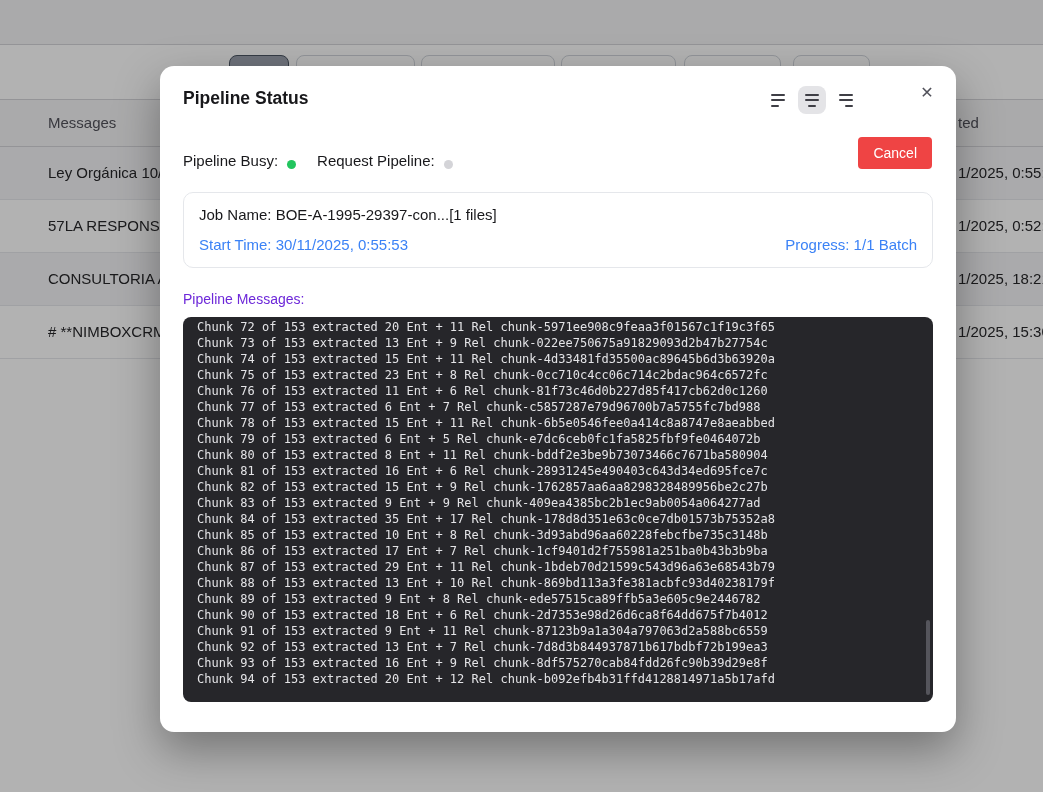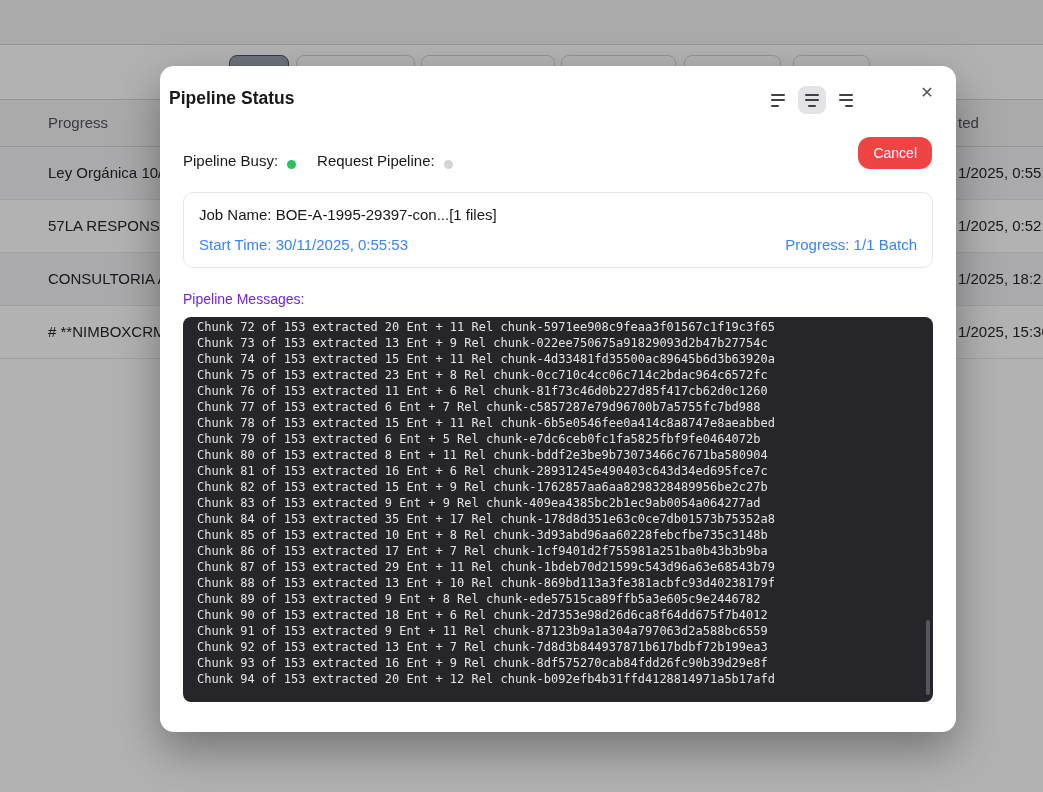--- a/index.html
+++ b/index.html
@@ -26,7 +26,7 @@
   
   .modal { position:absolute; left:160px; top:66px; width:796px; height:666px; background:#ffffff;
            border-radius:14px; box-shadow:0 18px 45px rgba(0,0,0,0.35); z-index:20; overflow:hidden; }
-  .modal-head { position:relative; padding:22px 24px 0 9px; }
+  .modal-head { position:relative; padding:22px 24px 0 23px; }
   .modal-title { font-size:17.5px; font-weight:700; color:#18181b; }
   .align-group { position:absolute; top:20px; right:96px; display:flex; gap:6px; }
   .align-btn { width:28px; height:28px; border-radius:8px; display:flex; align-items:center; justify-content:center;

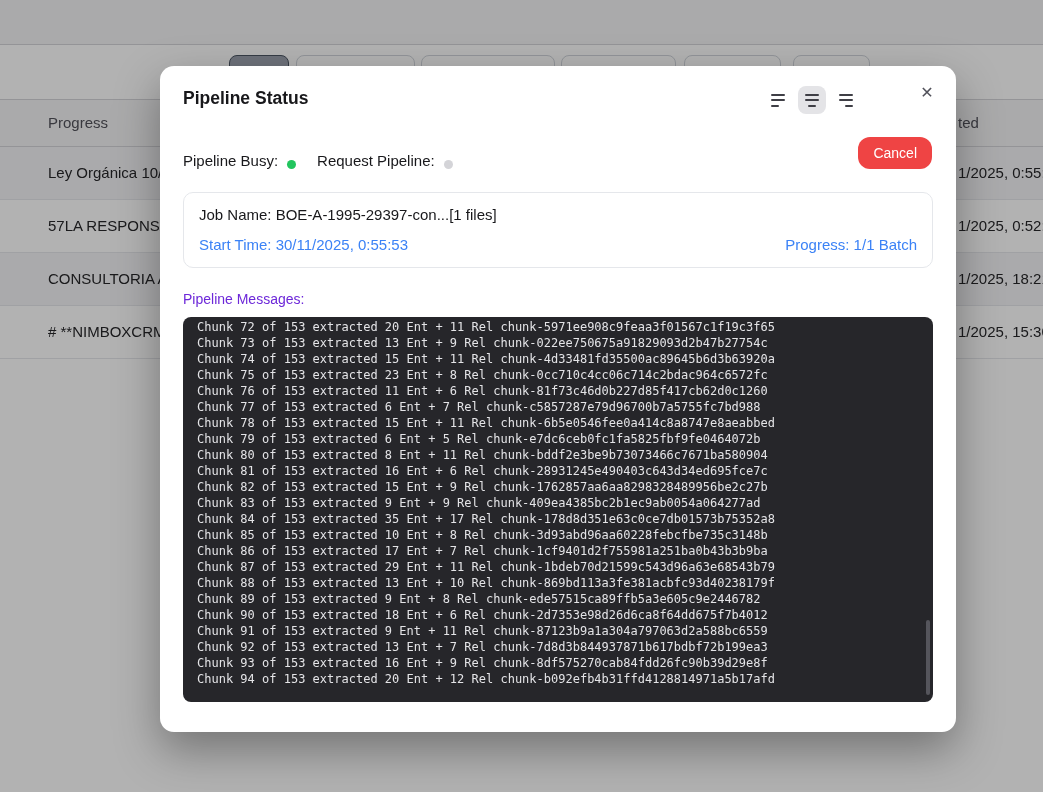--- a/index.html
+++ b/index.html
@@ -80,7 +80,7 @@
     </div>
 
     <div class="tablehead">
-      <span class="th-label" style="left:48px;">Progress</span>
+      <span class="th-label" style="left:48px;">Messages</span>
       <span class="th-label" style="left:958px;">ted</span>
     </div>
 

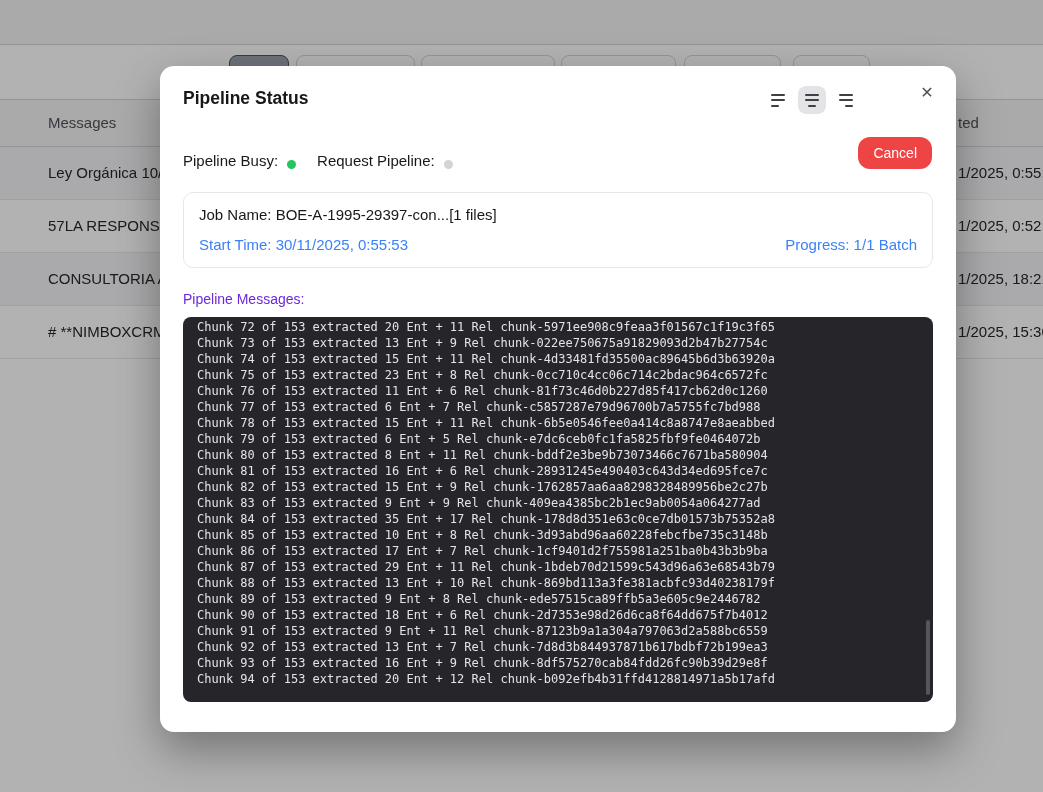--- a/index.html
+++ b/index.html
@@ -46,7 +46,7 @@
   .status-label { font-size:15px; color:#18181b; }
   .dot { width:9px; height:9px; border-radius:50%; display:inline-block; margin-left:9px; }
   .spacer { flex:1; }
-  .cancel-btn { border:none; border-radius:12px; color:#ffffff; font-size:14px; padding:8px 15px; cursor:pointer;
+  .cancel-btn { border:none; border-radius:4px; color:#ffffff; font-size:14px; padding:8px 15px; cursor:pointer;
                 font-family:"Liberation Sans", sans-serif;margin-left:24px; }
   .gap24 { width:21px; }
 

